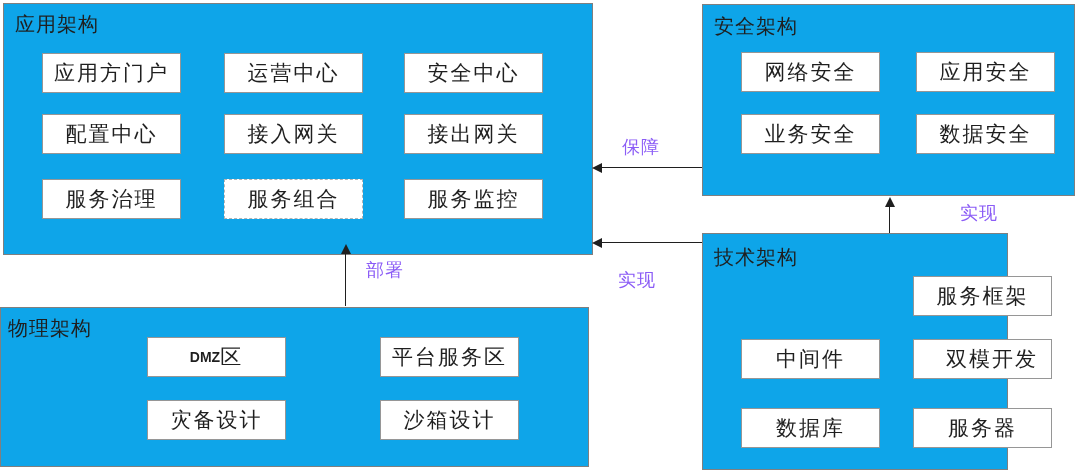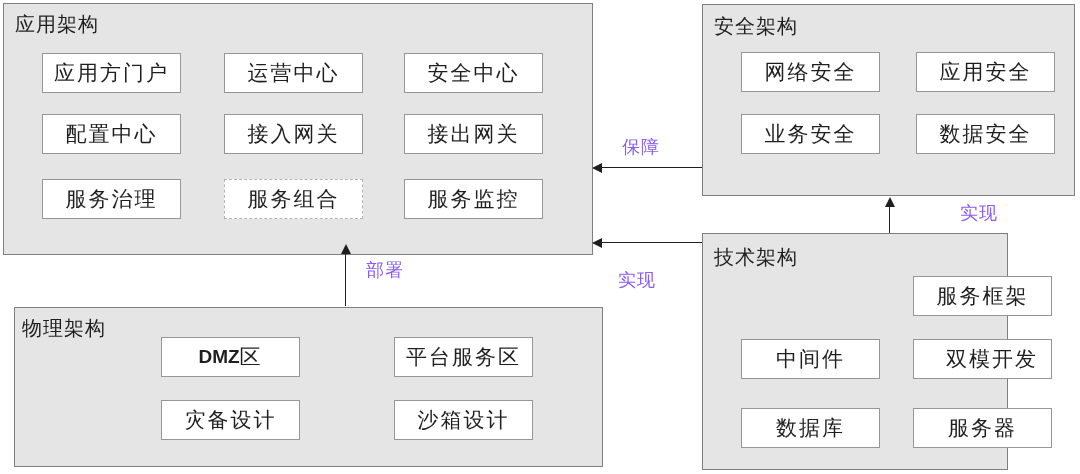--- a/index.html
+++ b/index.html
@@ -8,7 +8,7 @@
     font-family:"Liberation Serif","DejaVu Serif",serif;
     color:#1f1f1f;overflow:hidden;
   }
-  .panel{position:absolute;border:1px solid #7f7f7f;background:#e5e5e5;box-sizing:border-box;}
+  .panel{position:absolute;border:1px solid #7f7f7f;background:#0ea5e9;box-sizing:border-box;}
   .panel-title{position:absolute;font-size:20px;letter-spacing:1px;white-space:nowrap;color:#1f1f1f;}
   .cell{
     position:absolute;width:139px;height:40px;box-sizing:border-box;

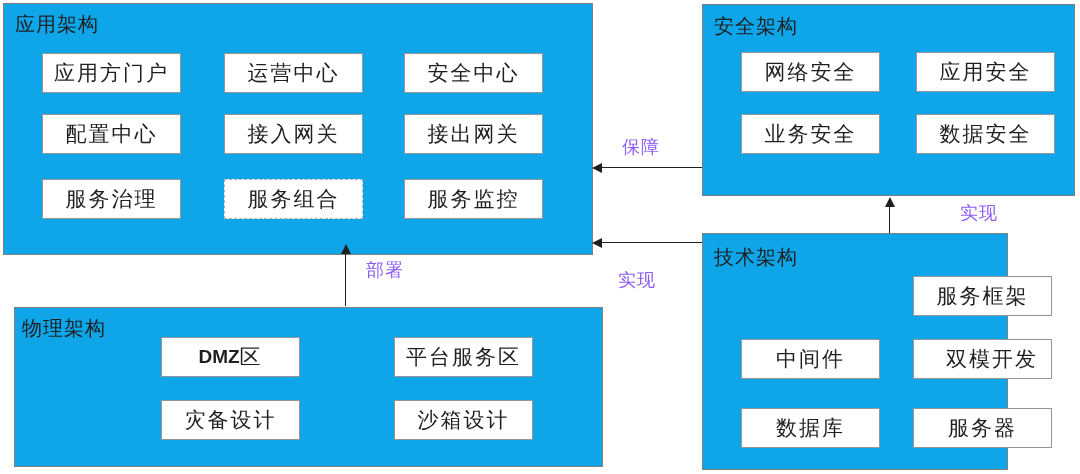--- a/index.html
+++ b/index.html
@@ -65,7 +65,7 @@
   </div>
 
   
-  <div class="panel" style="left:14px;top:307px;width:589px;height:160px;">
+  <div class="panel" style="left:0;top:307px;width:589px;height:160px;">
     <div class="panel-title" style="left:7px;top:7px;">物理架构</div>
     <div class="cell" style="left:146px;top:29px;"><span class="lat">DMZ</span>区</div>
     <div class="cell" style="left:146px;top:92px;">灾备设计</div>

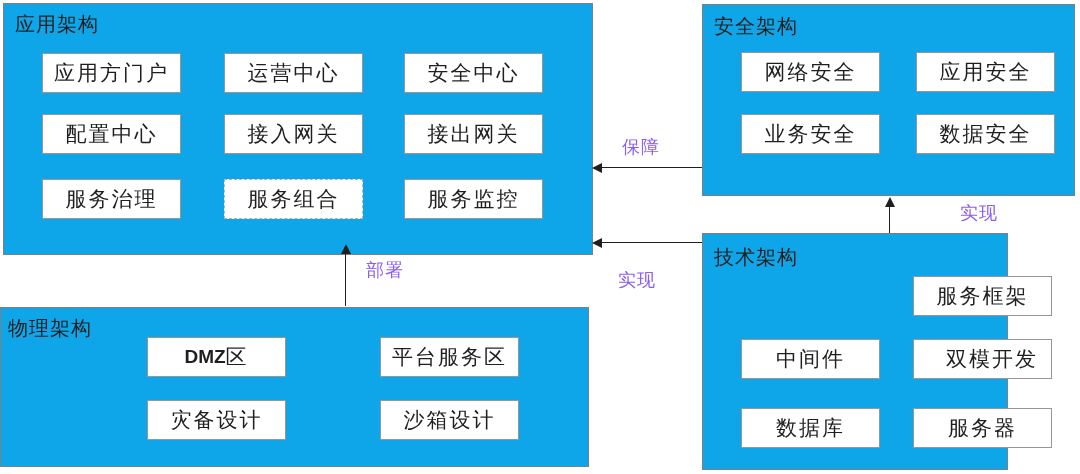--- a/index.html
+++ b/index.html
@@ -17,7 +17,7 @@
     font-size:21px;letter-spacing:2px;white-space:nowrap;
   }
   .cell.dashed{border:1px dashed #b3b3b3;}
-  .lat{font-weight:bold;letter-spacing:0;font-family:"Liberation Sans",sans-serif;font-size:19px;}
+  .lat{font-weight:bold;letter-spacing:0;font-family:"Liberation Sans",sans-serif;font-size:14px;}
   .hline{position:absolute;height:1px;background:#1f1f1f;}
   .vline{position:absolute;width:1px;background:#1f1f1f;}
   .tri-left{position:absolute;width:0;height:0;

